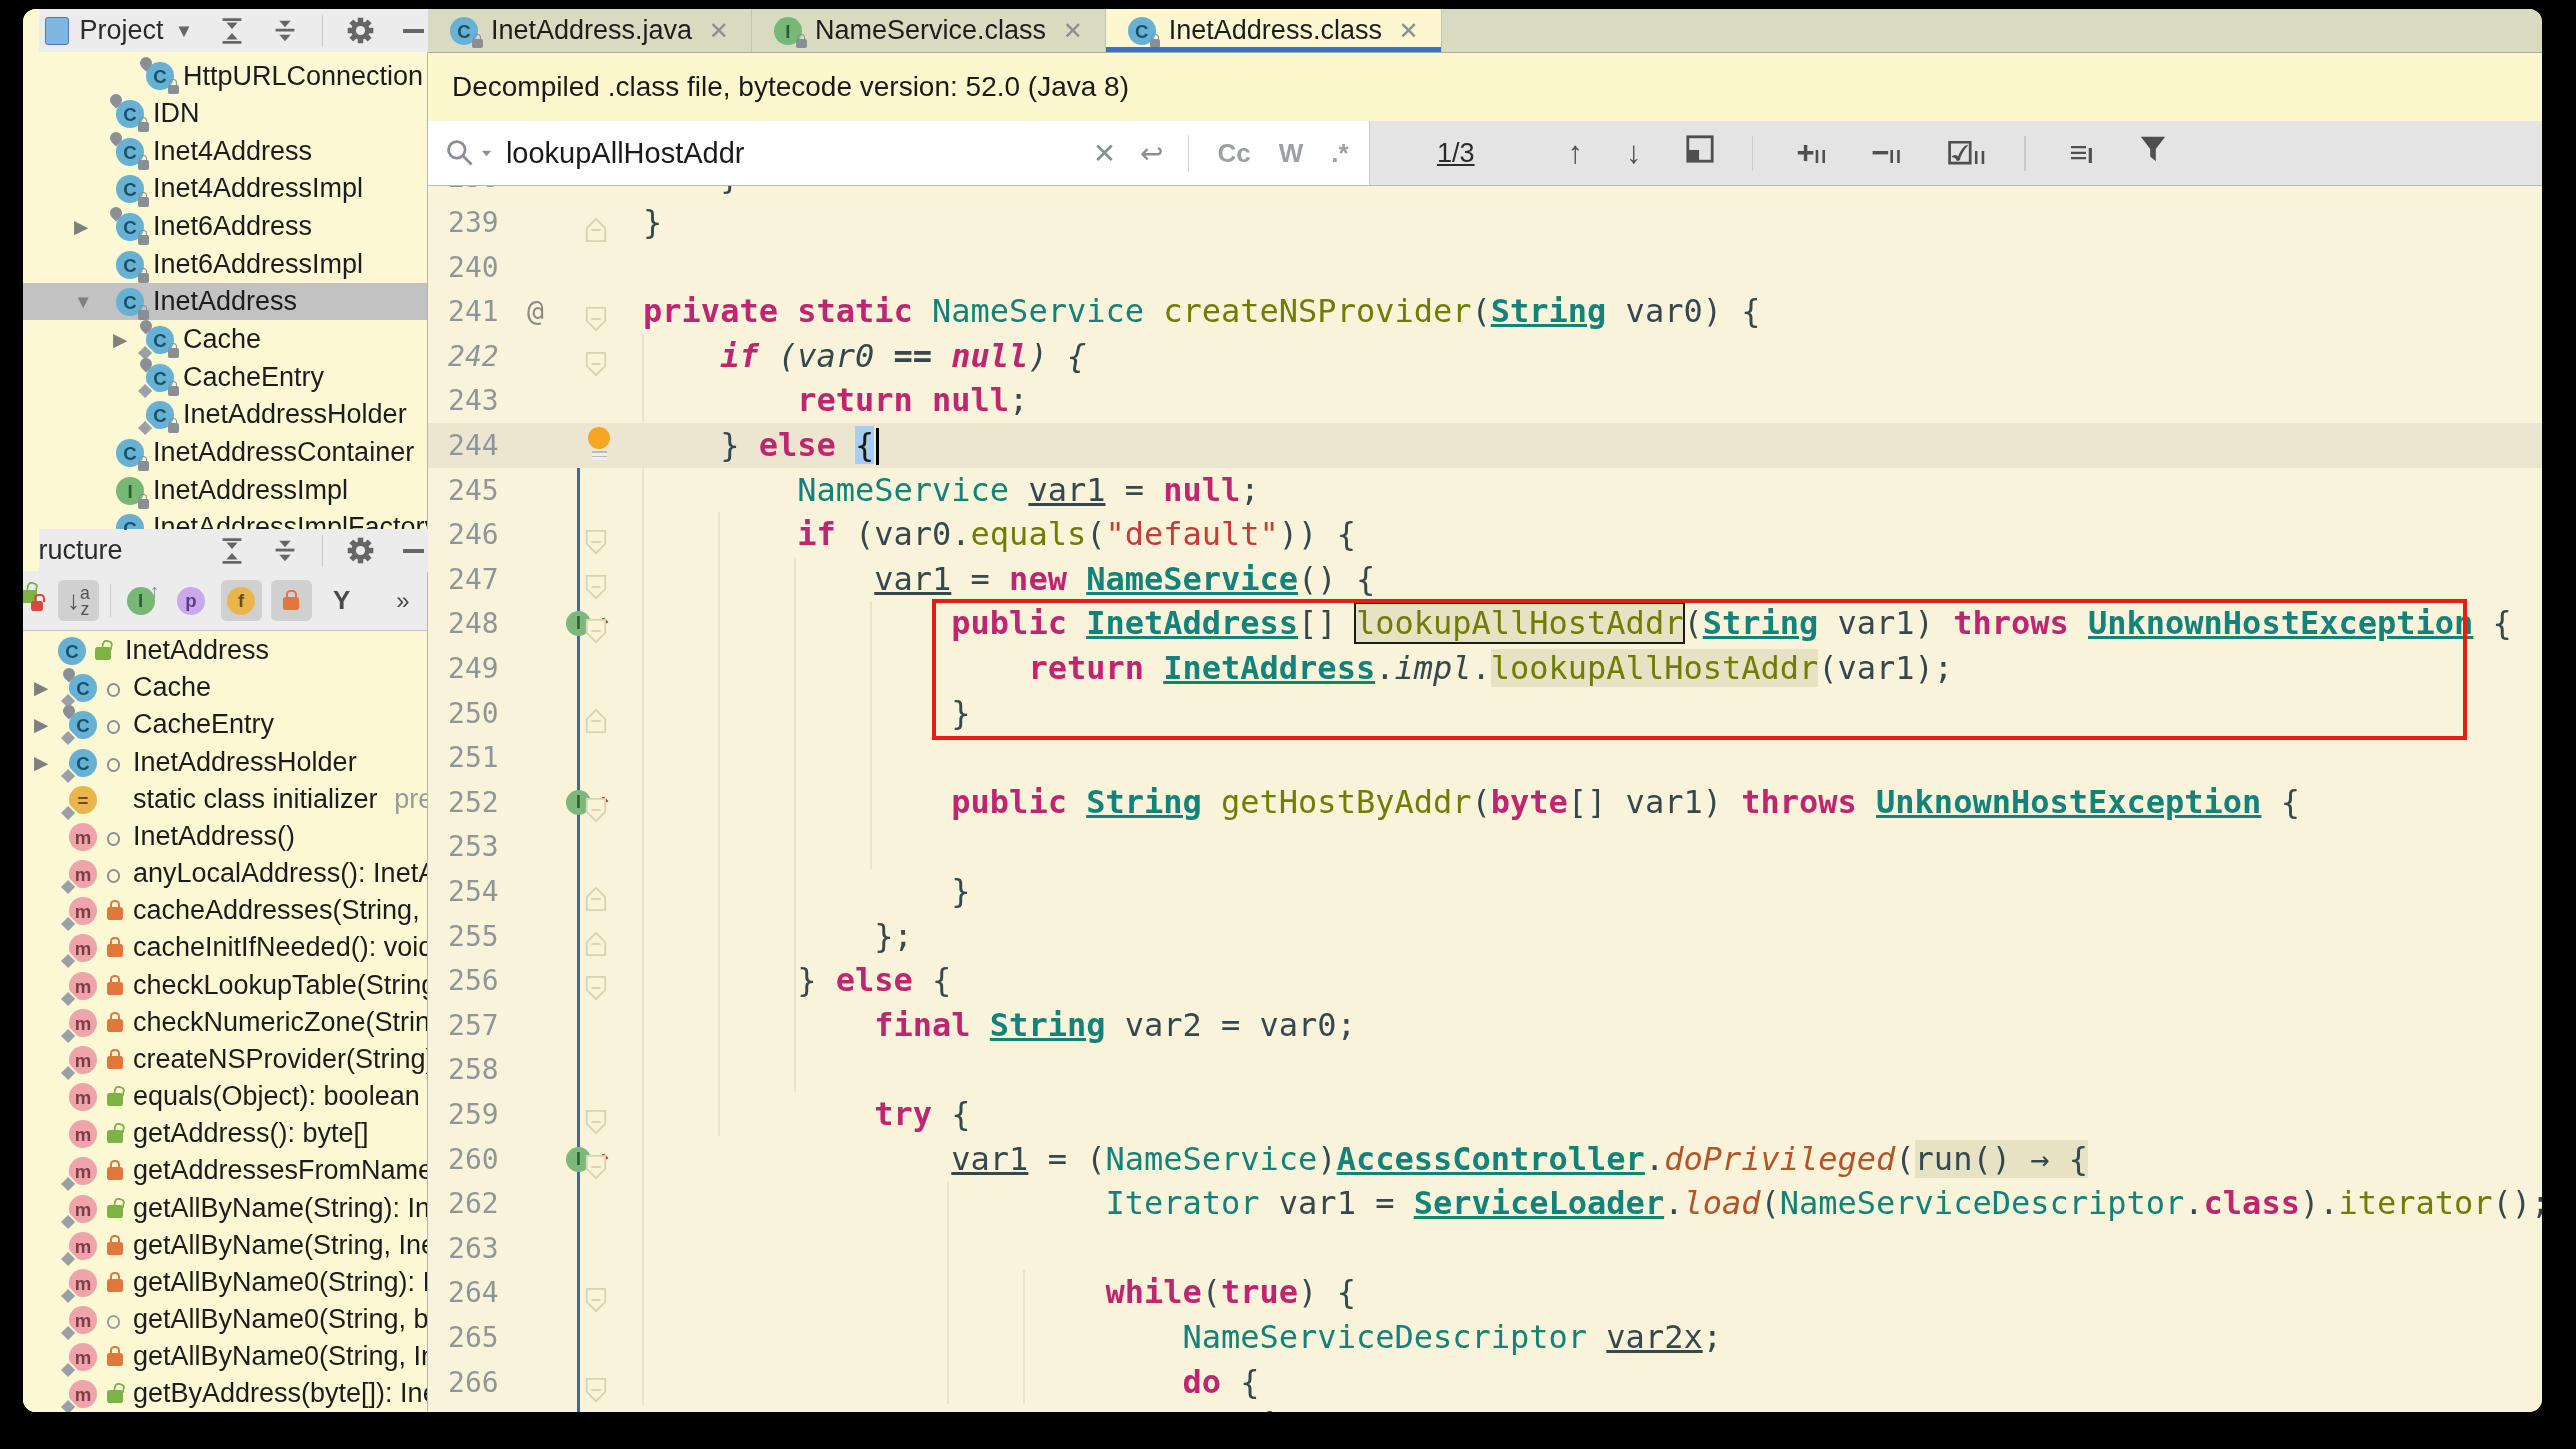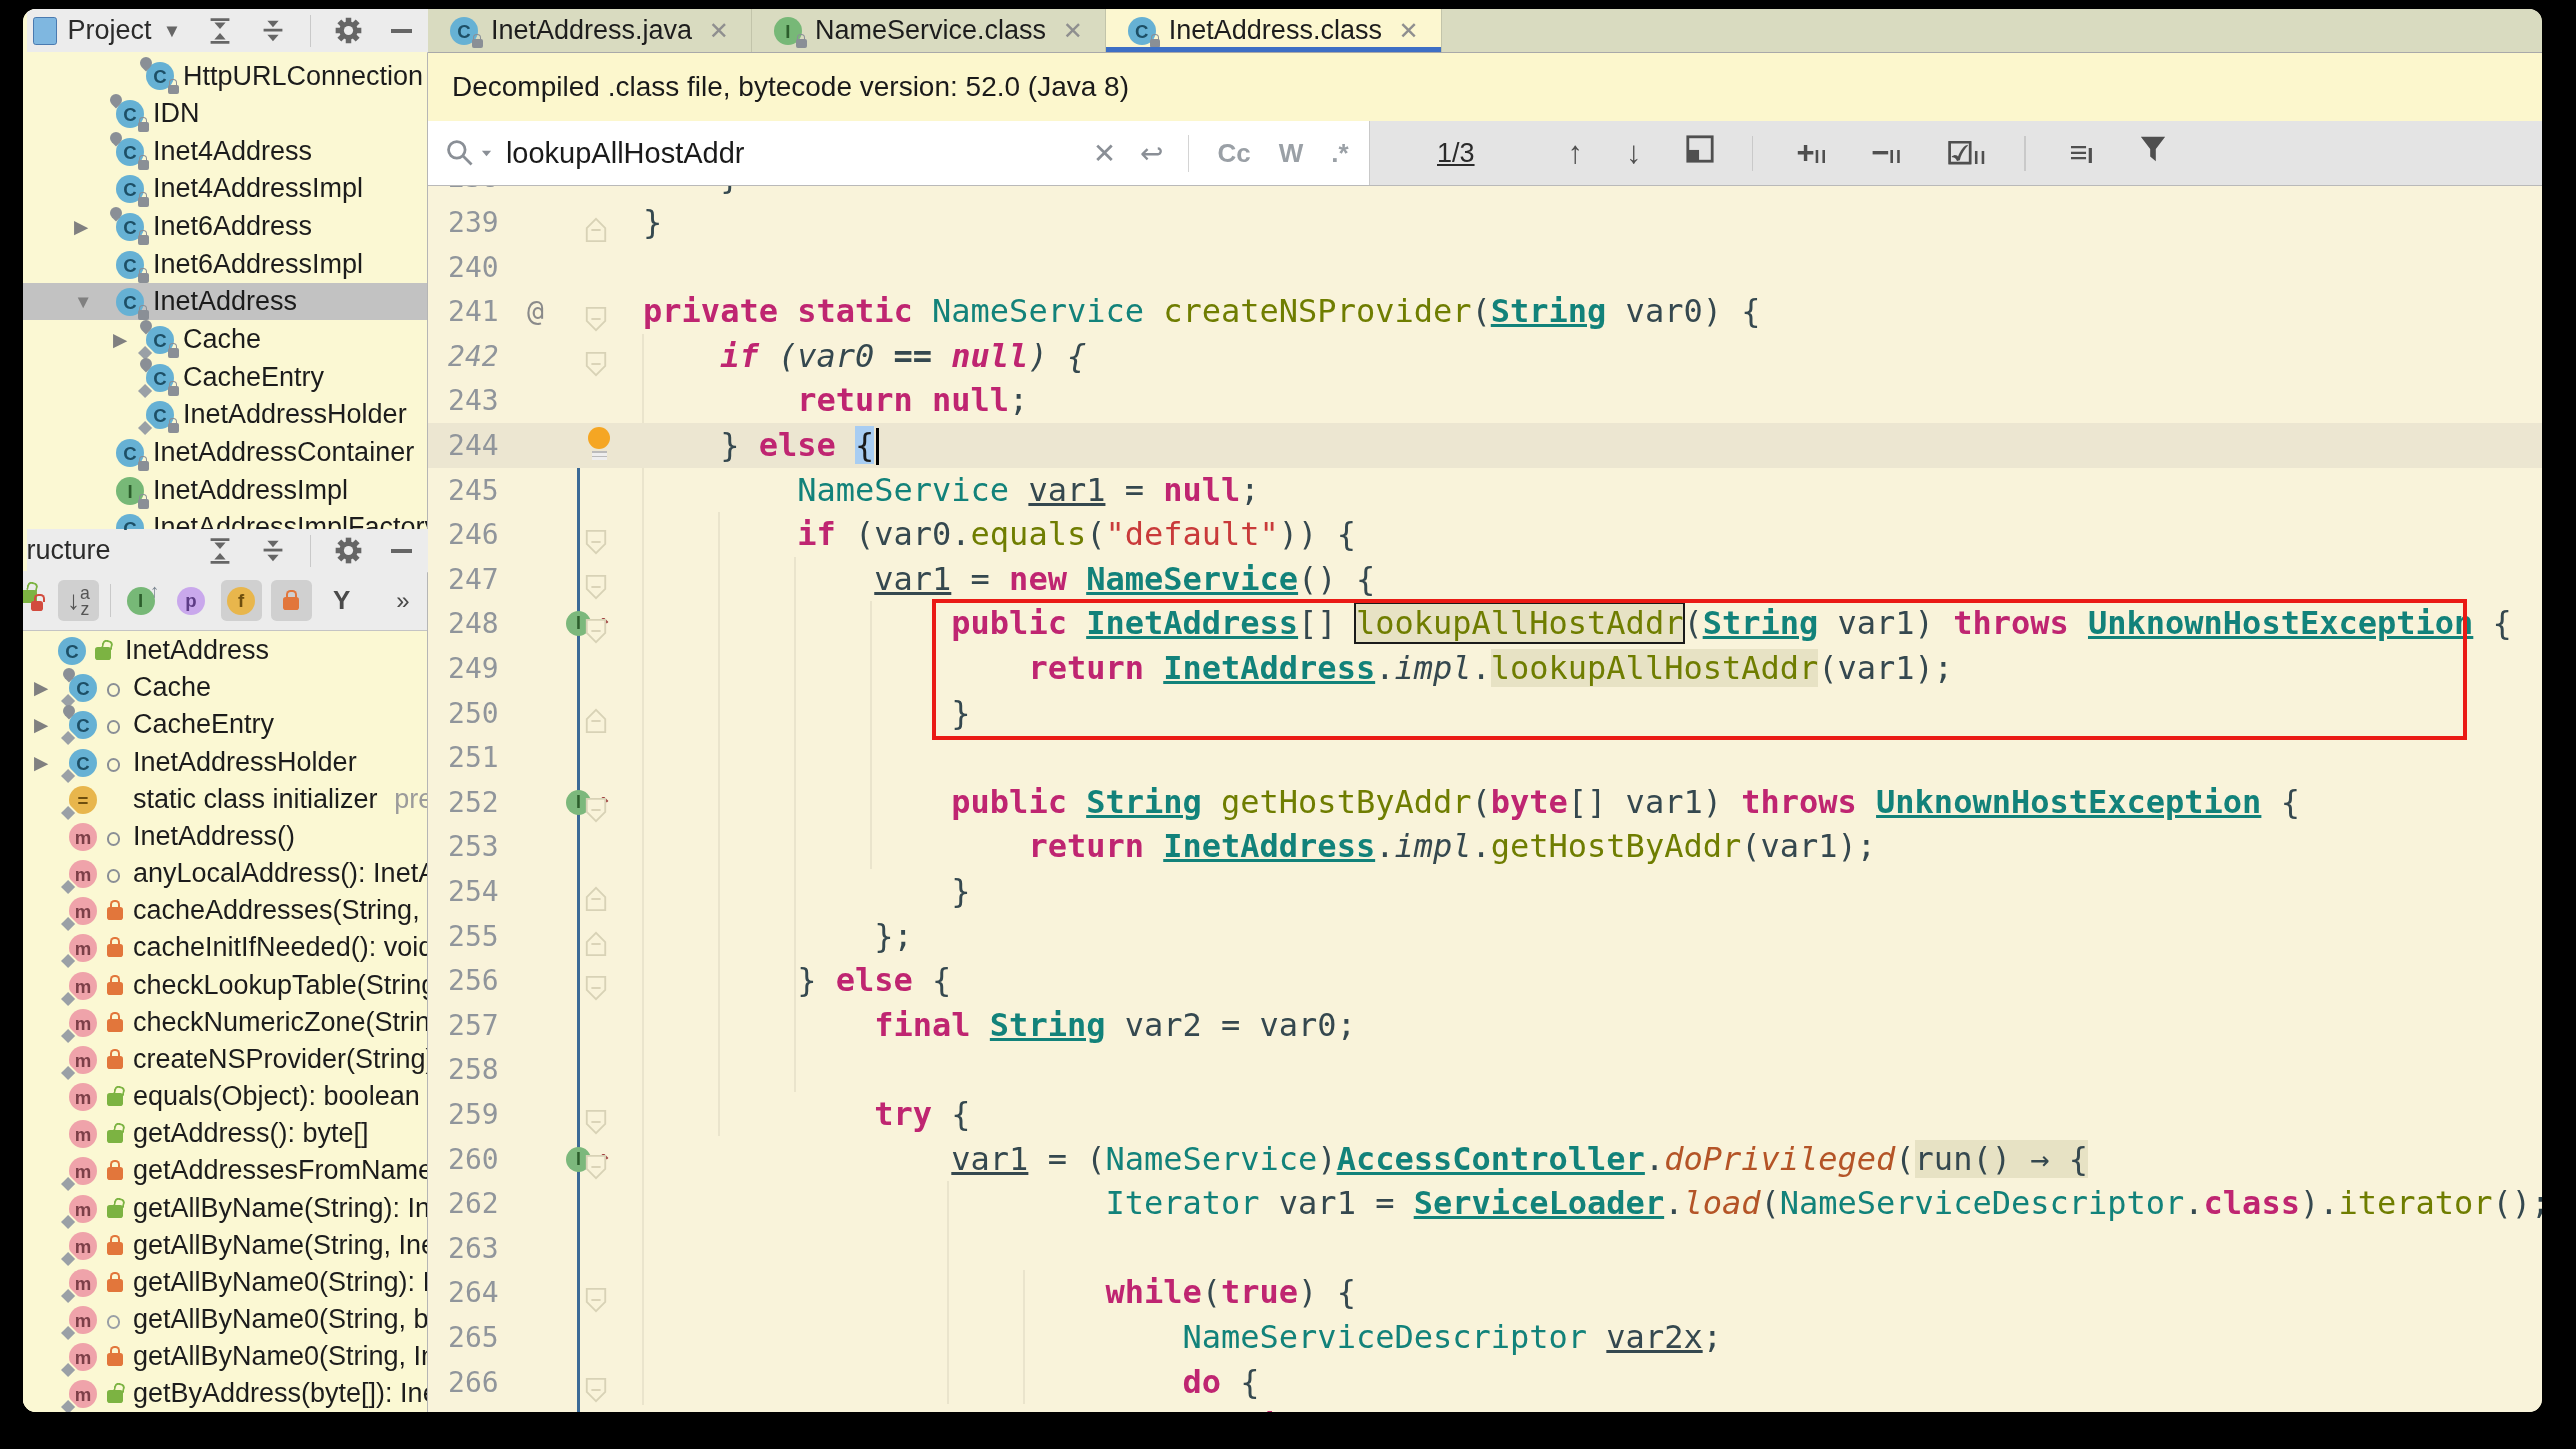--- a/index.html
+++ b/index.html
@@ -9,7 +9,7 @@
   
   #leftcol{position:absolute;left:0;top:0;width:404px;height:100%;border-right:0.9px solid #b5b5b5;
     background:#fbf8d3;}
-  .pane-header{position:absolute;left:4px;width:100%;height:43px;background:#ececec;
+  .pane-header{position:absolute;left:16px;width:100%;height:43px;background:#ececec;
     border-bottom:0.9px solid #c4c4c4;display:flex;align-items:center;overflow:hidden;justify-content:flex-end;}
   .pane-title{font-size:27px;color:#2b2b2b;}
   .hdr-chev{font-size:18.6px;color:#666;margin-left:11px;}

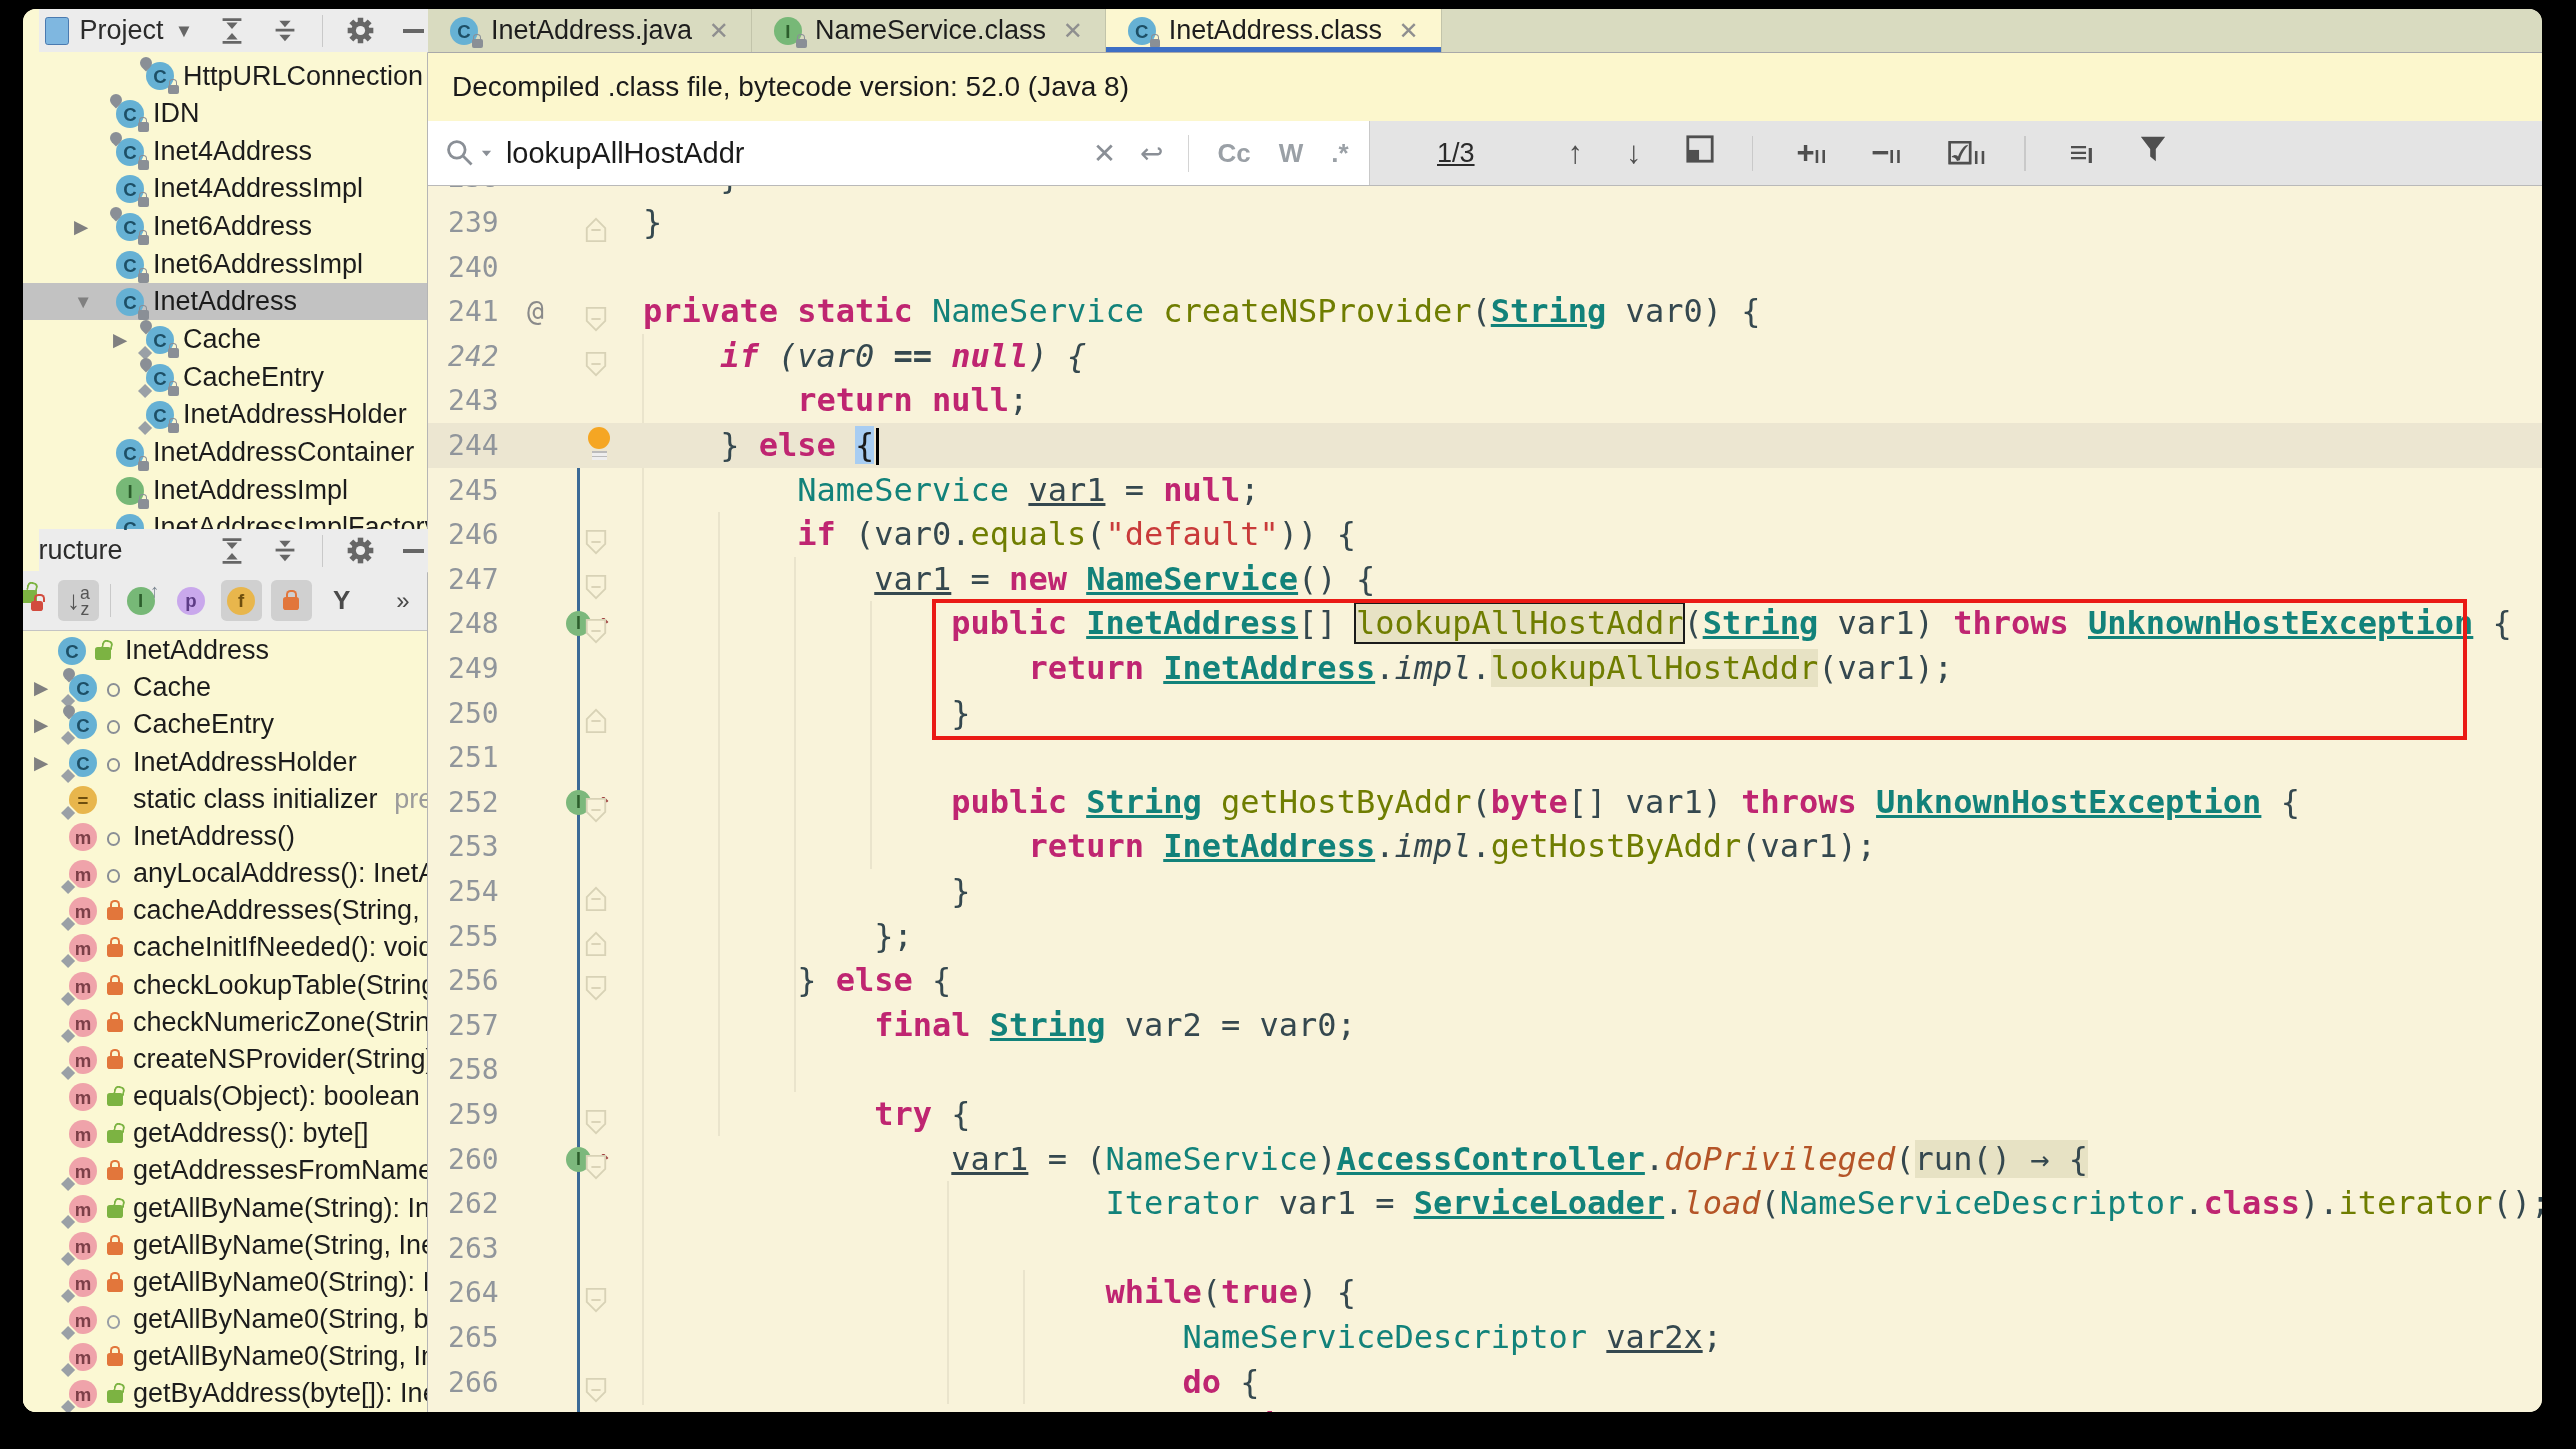--- a/index.html
+++ b/index.html
@@ -508,7 +508,7 @@
                 <path d="M3 2h20v14L13 26 3 16z" fill="#f9f3da" stroke="#d8d2b6" stroke-width="2"></path>
                 <path d="M8 14h10" stroke="#d8d2b6" stroke-width="2"></path>
               </svg></span><span class="codeln">                    <span class="kw">public</span><span class="pln"> </span><span class="clsb">String</span><span class="pln"> </span><span class="mtd">getHostByAddr</span><span class="pln">(</span><span class="kw">byte</span><span class="pln">[] var1) </span><span class="kw">throws</span><span class="pln"> </span><span class="clsb">UnknownHostException</span><span class="pln"> {</span></span></div>
-          <div class="eline" style="top: 638px;"><span class="lnum">253</span><span class="codeln">                        <span class="kw">return</span><span class="pln"> </span><span class="clsb">InetAddress</span><span class="pln">.</span><span class="itl">impl</span><span class="pln">.</span><span class="mtd">getHostByAddr</span><span class="pln">(var1);</span></span></div>
+          <div class="eline" style="top: 638px;"><span class="lnum">253</span></div>
           <div class="eline" style="top: 683px;"><span class="lnum">254</span><span class="fmark"><svg width="24" height="26" viewBox="0 0 26 28">
                 <path d="M3 26h20v-14L13 2 3 12z" fill="#f9f3da" stroke="#d8d2b6" stroke-width="2"></path>
                 <path d="M8 14h10" stroke="#d8d2b6" stroke-width="2"></path>

